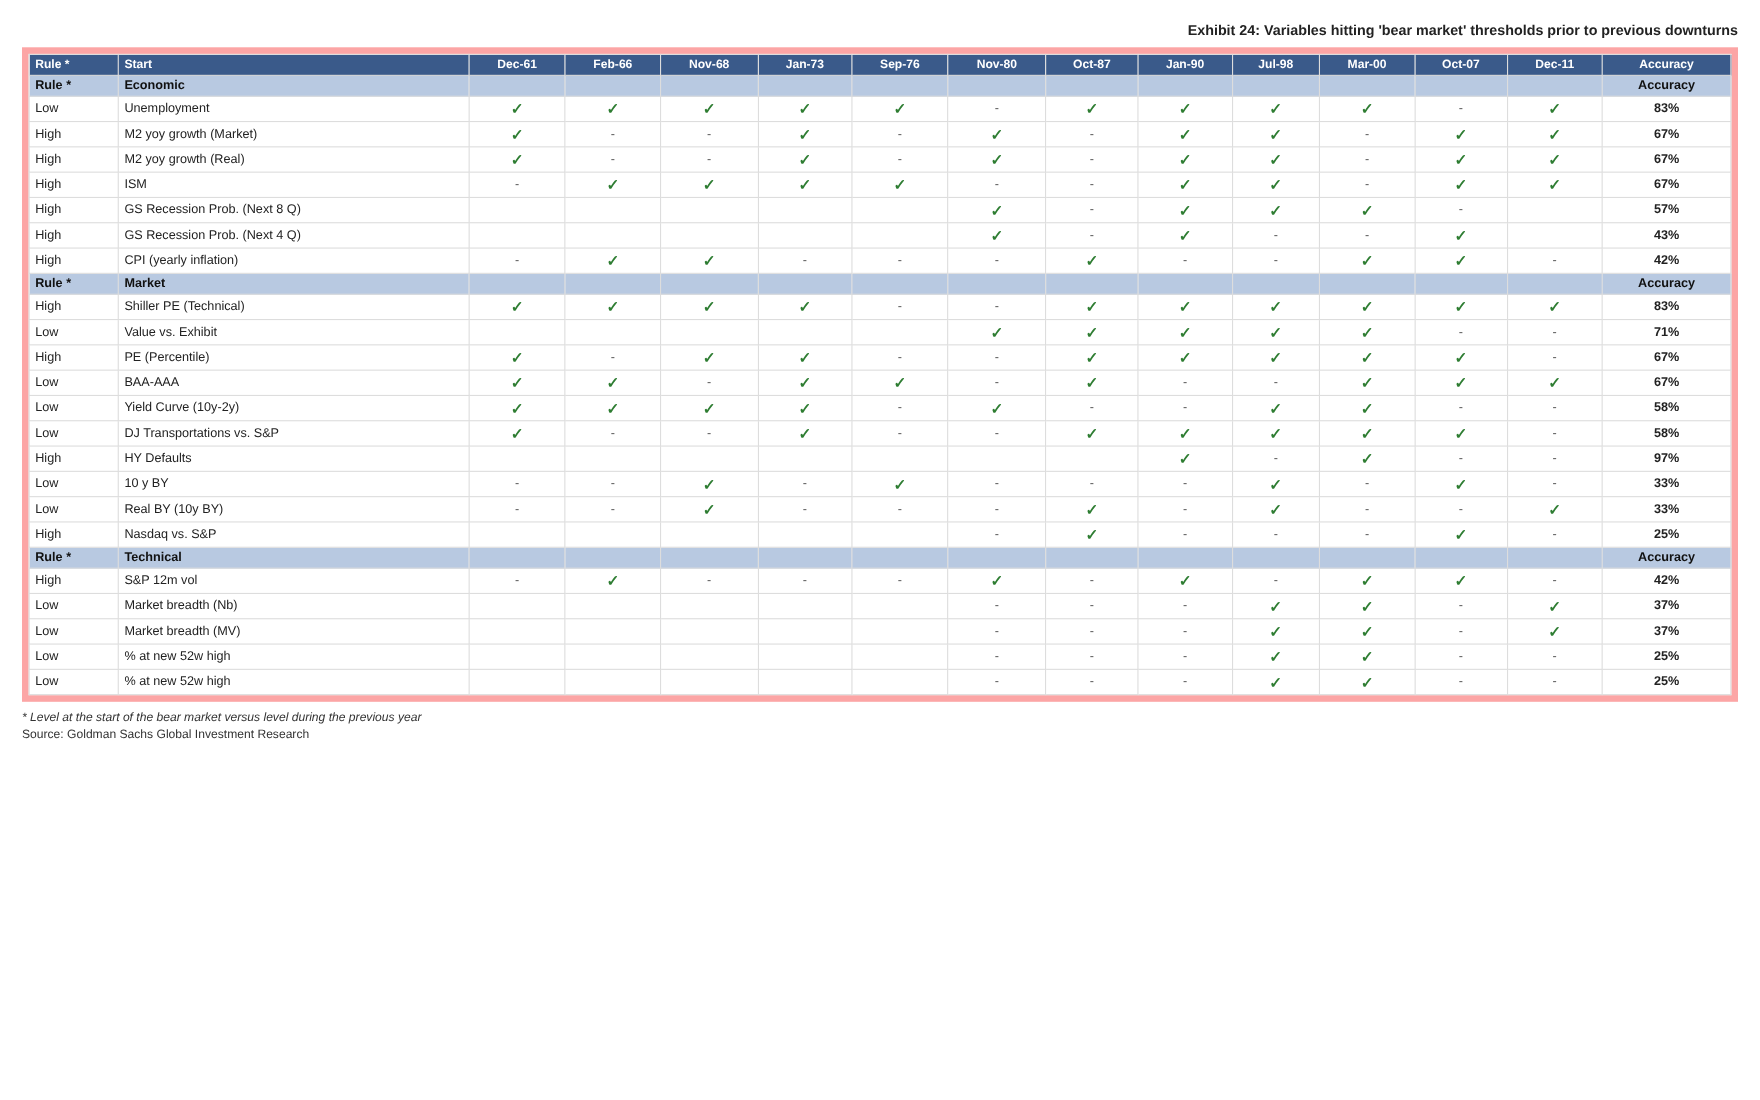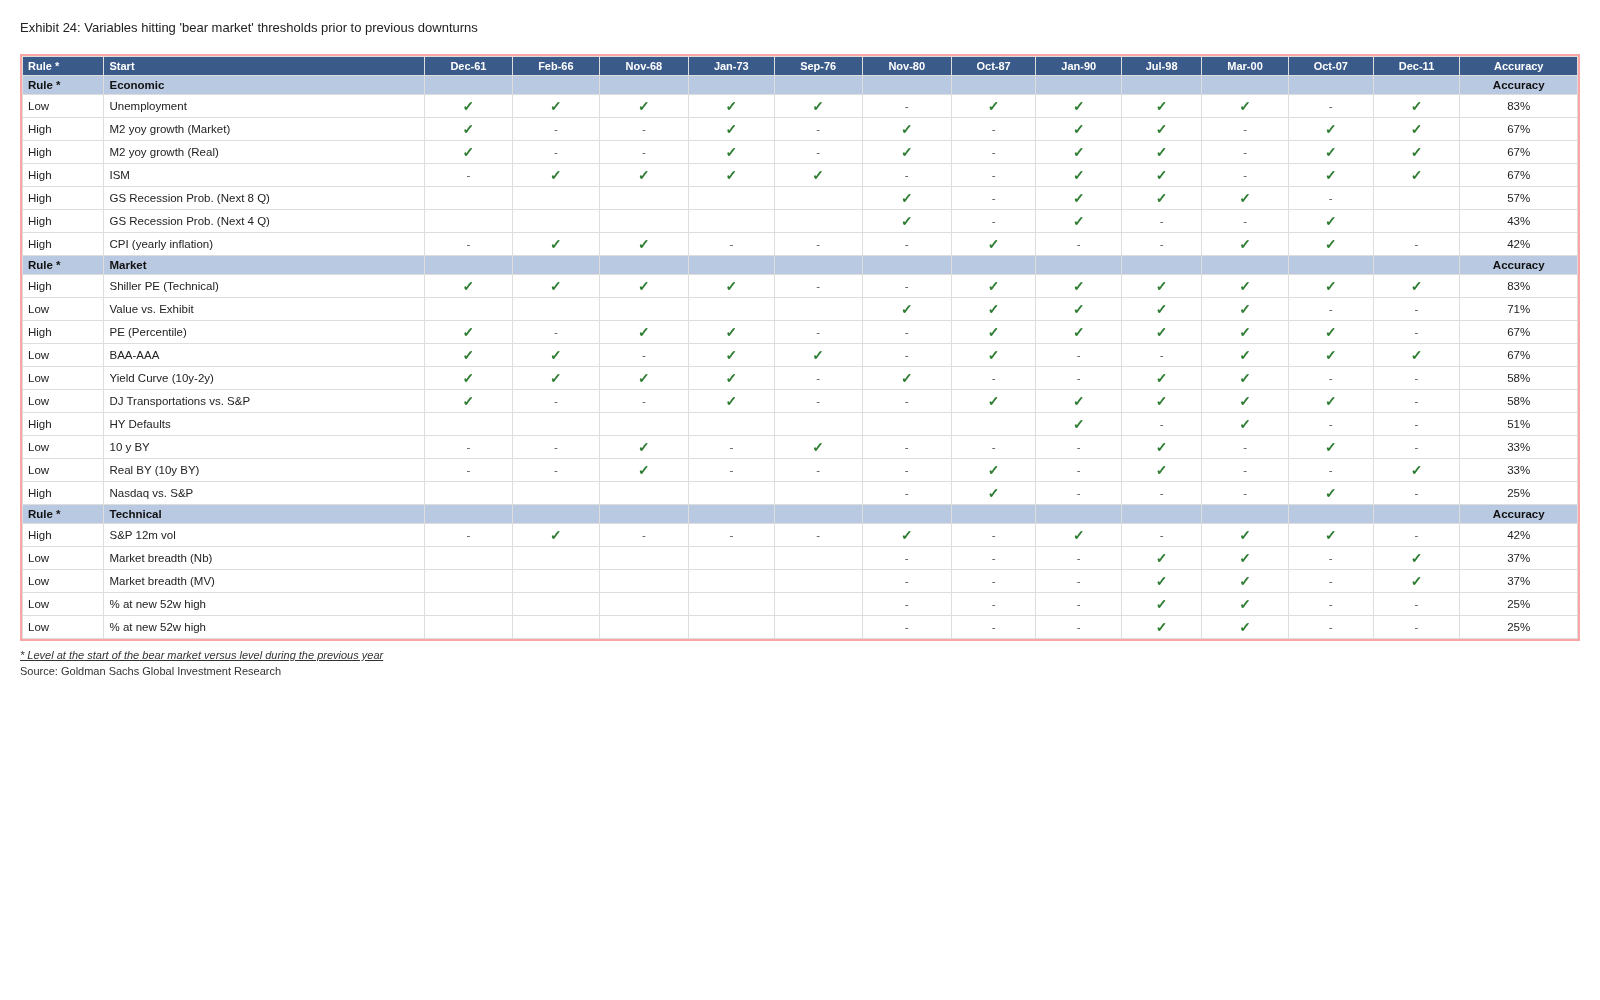--- a/index.html
+++ b/index.html
@@ -12,8 +12,9 @@
     }
     .exhibit-title {
       font-size: 13px;
-      font-weight: normal;
+      font-weight: bold;
       margin-bottom: 8px;
+      text-align: right;
     }
     .table-wrapper {
       border: 2px solid #fca5a5;

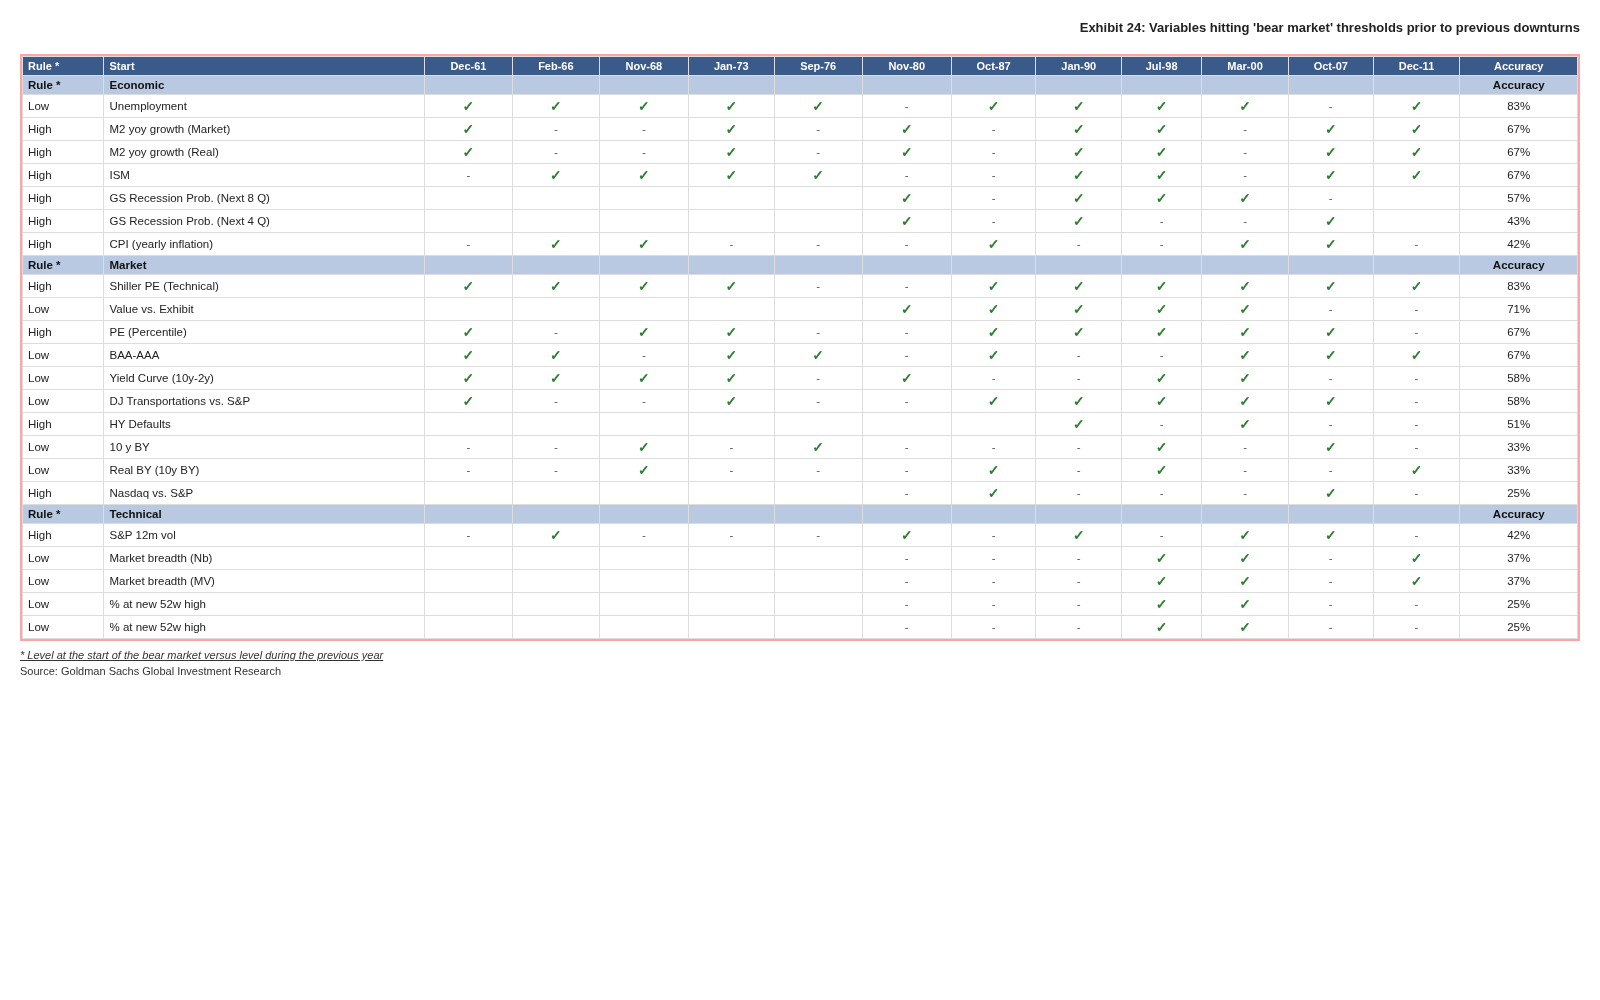--- a/index.html
+++ b/index.html
@@ -17,10 +17,9 @@
       text-align: right;
     }
     .table-wrapper {
-      border: 2px solid #fca5a5;
+      border: 6px solid #fca5a5;
       display: inline-block;
       width: 100%;
-      margin-top: 11px;
     }
     table {
       border-collapse: collapse;

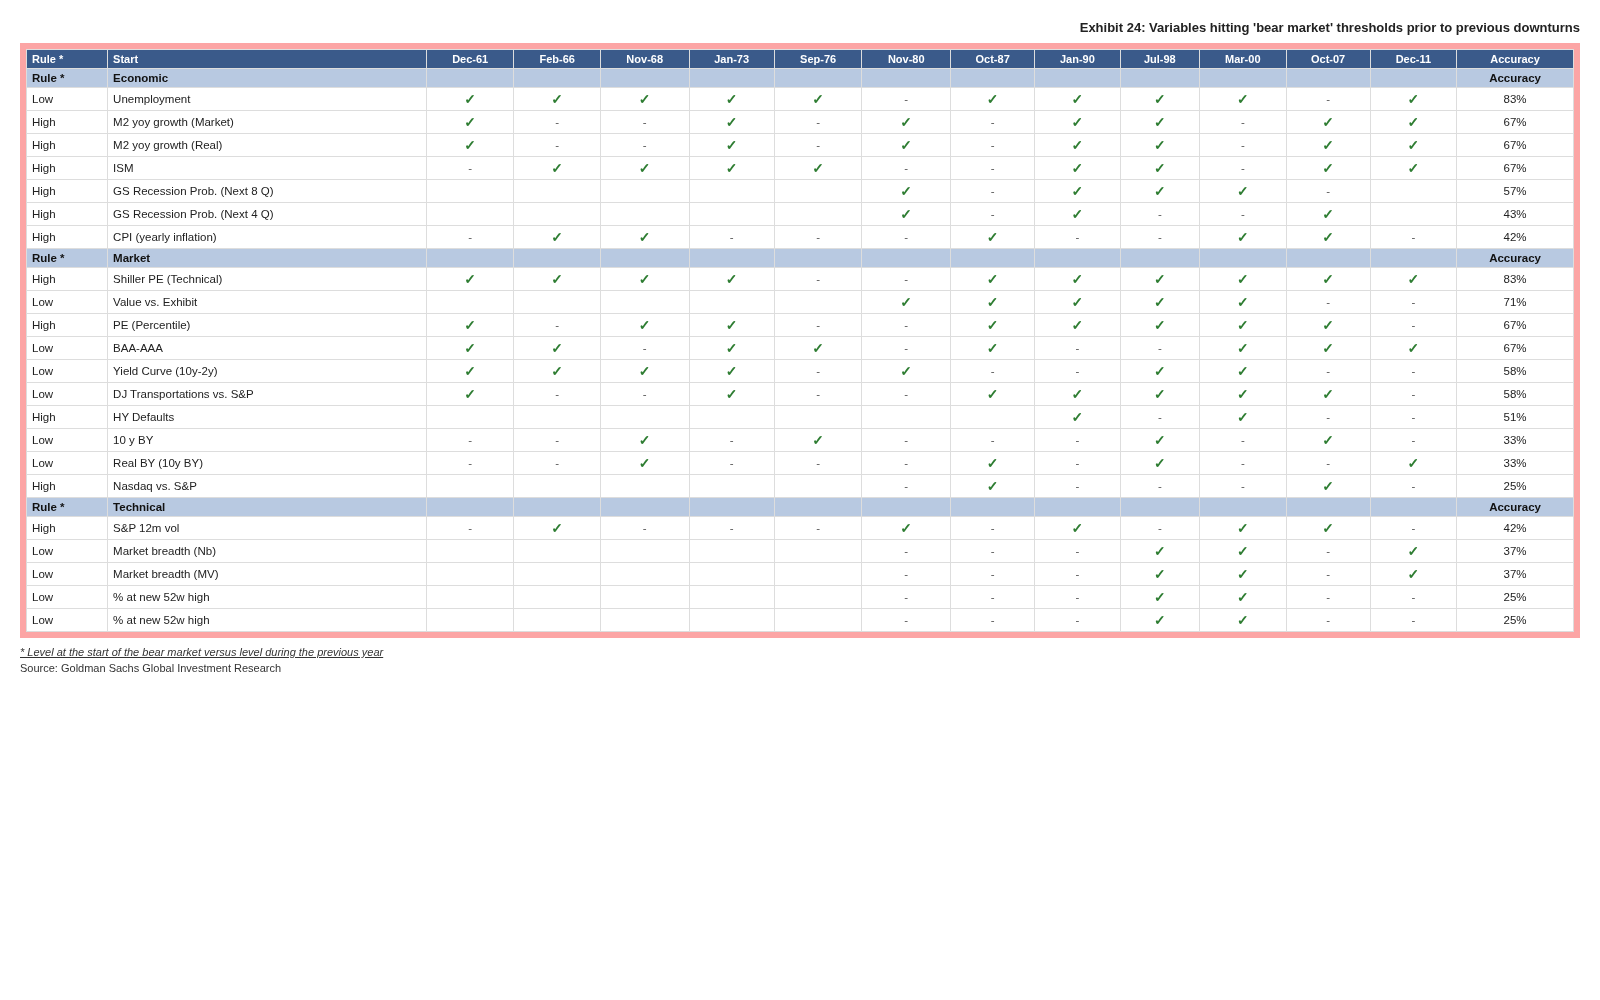--- a/index.html
+++ b/index.html
@@ -62,7 +62,7 @@
       color: #555;
     }
     .accuracy {
-      font-weight: normal;
+      font-weight: bold;
       color: #222;
     }
     .footnote {

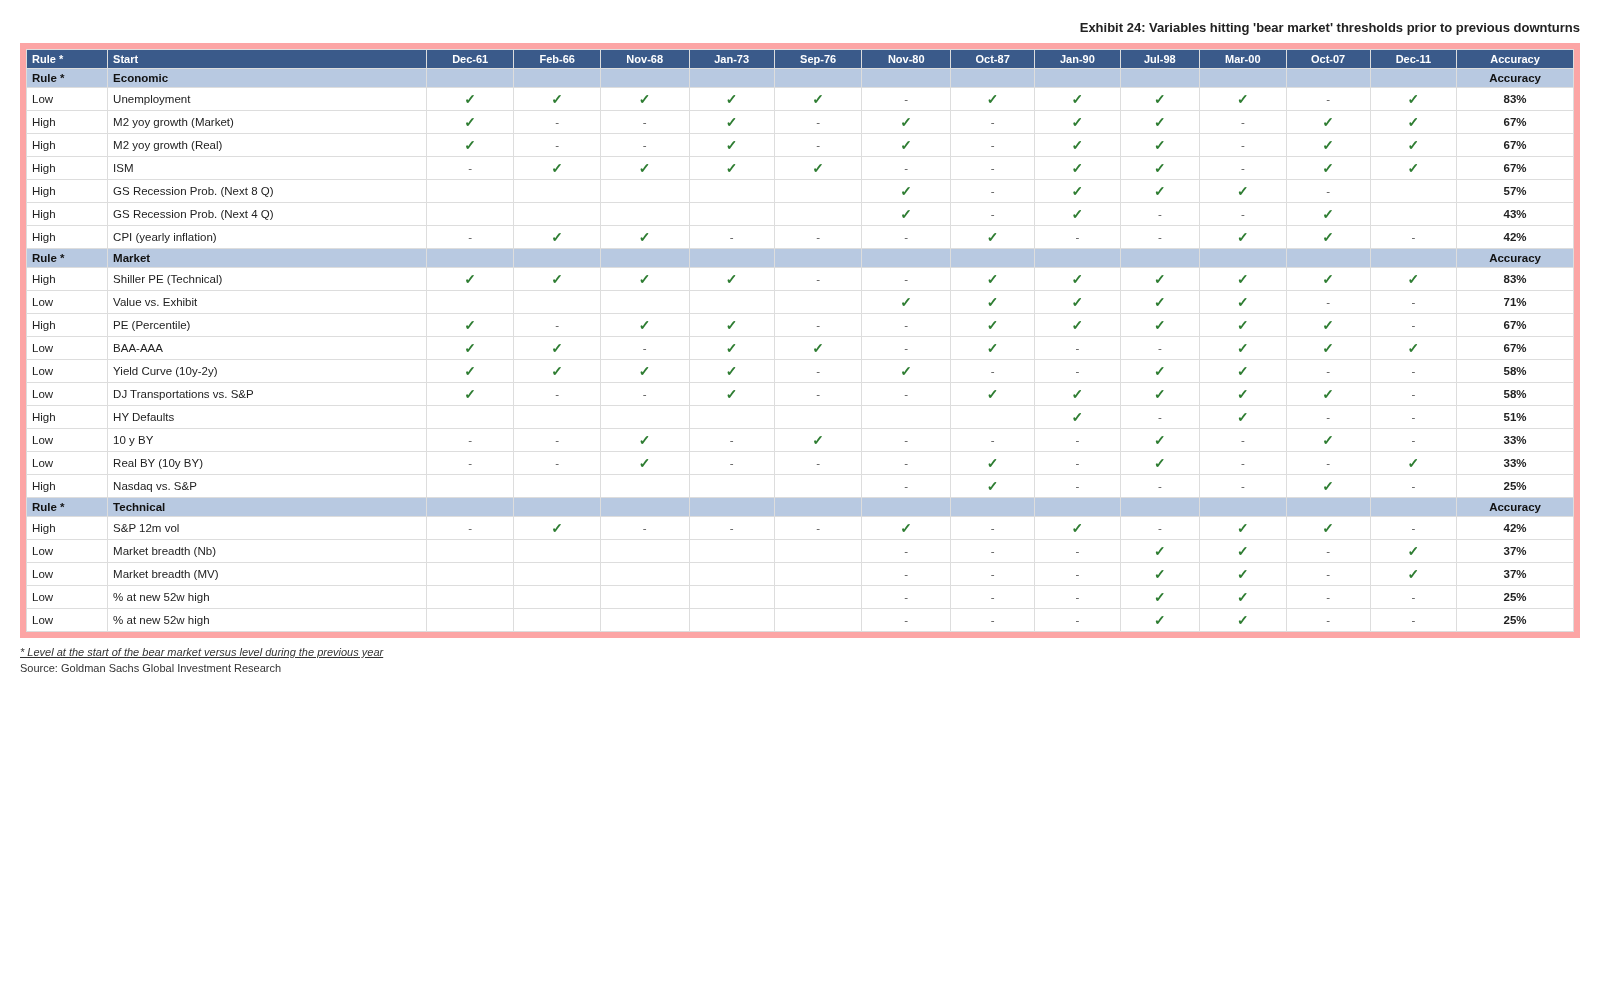--- a/index.html
+++ b/index.html
@@ -377,7 +377,7 @@
           <td><span class="check">✓</span></td>
           <td><span class="dash">-</span></td>
           <td><span class="dash">-</span></td>
-          <td class="accuracy">51%</td>
+          <td class="accuracy">97%</td>
         </tr>
         <tr>
           <td>Low</td>

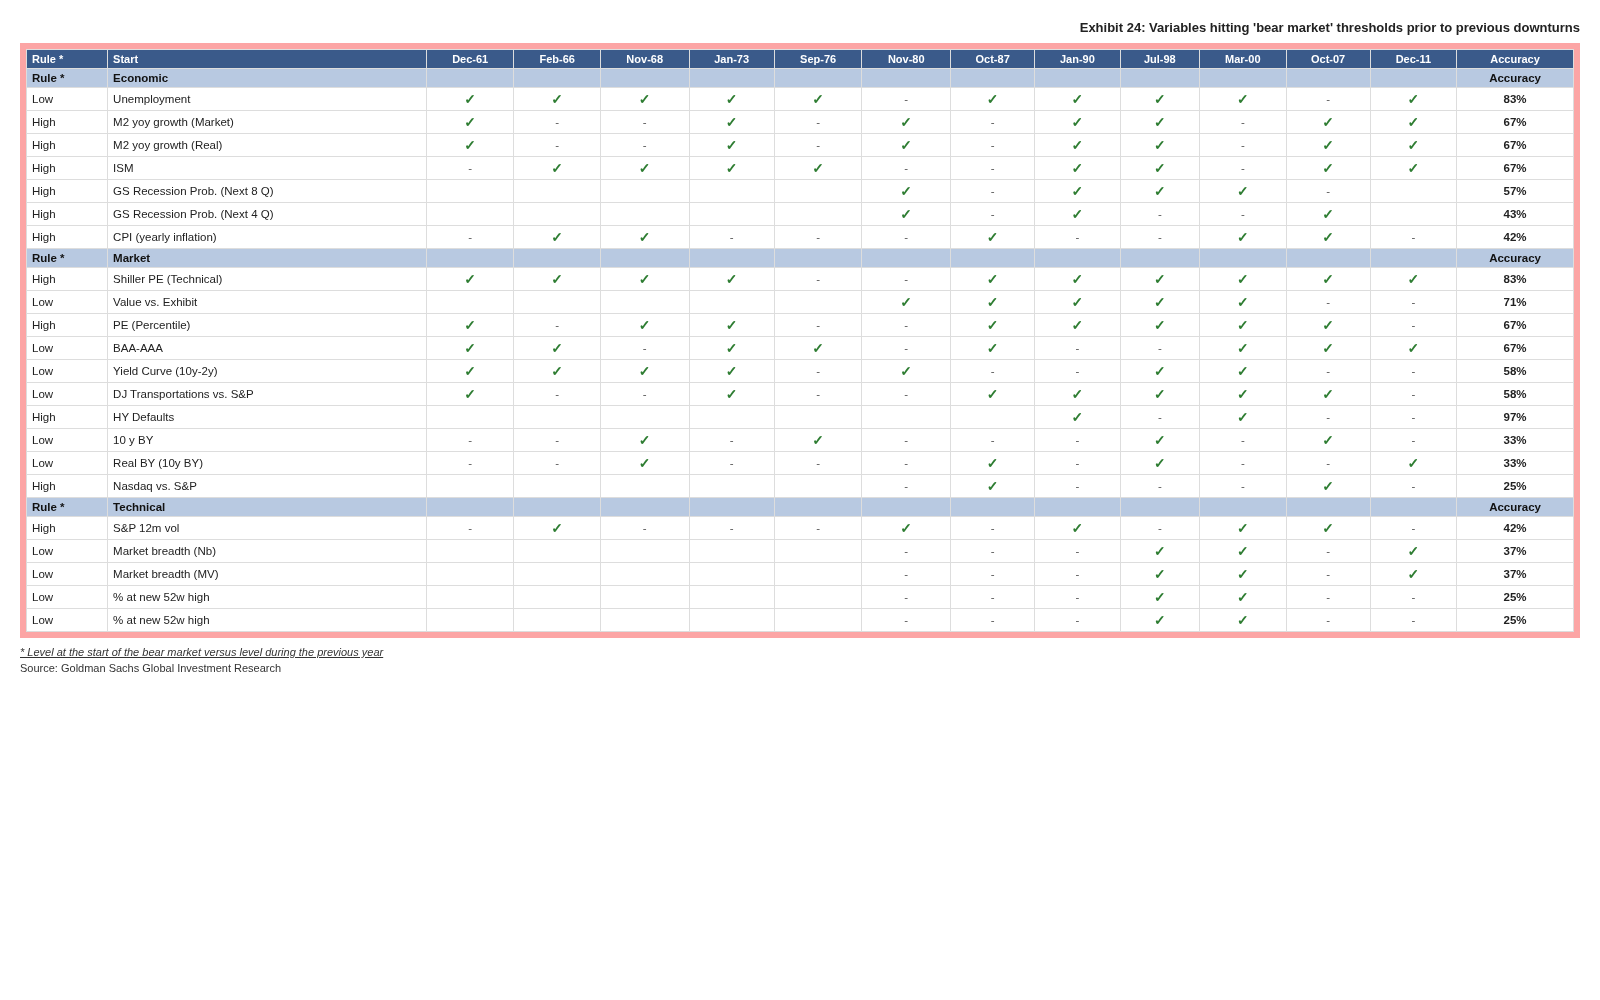--- a/index.html
+++ b/index.html
@@ -70,7 +70,6 @@
       font-style: italic;
       margin-top: 5px;
       color: #333;
-      text-decoration: underline;
     }
     .source {
       font-size: 11px;

